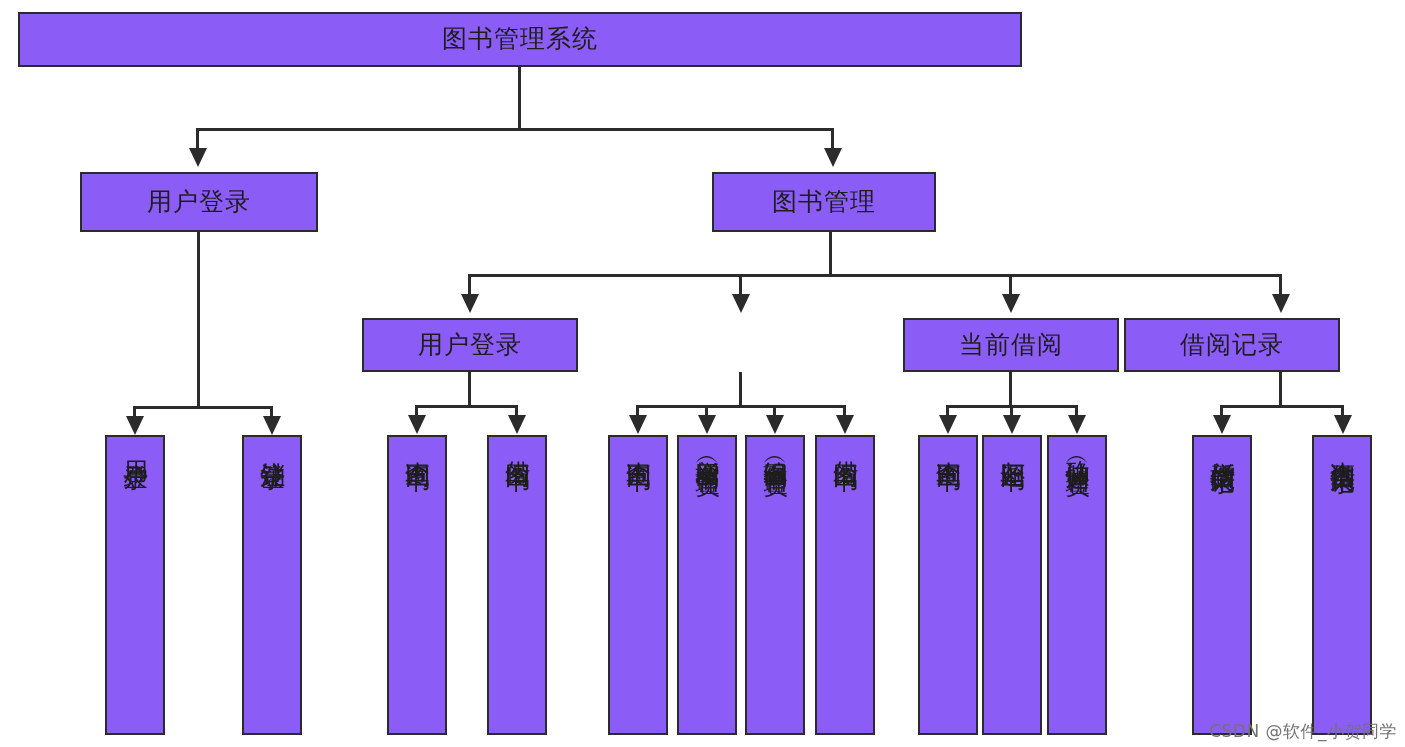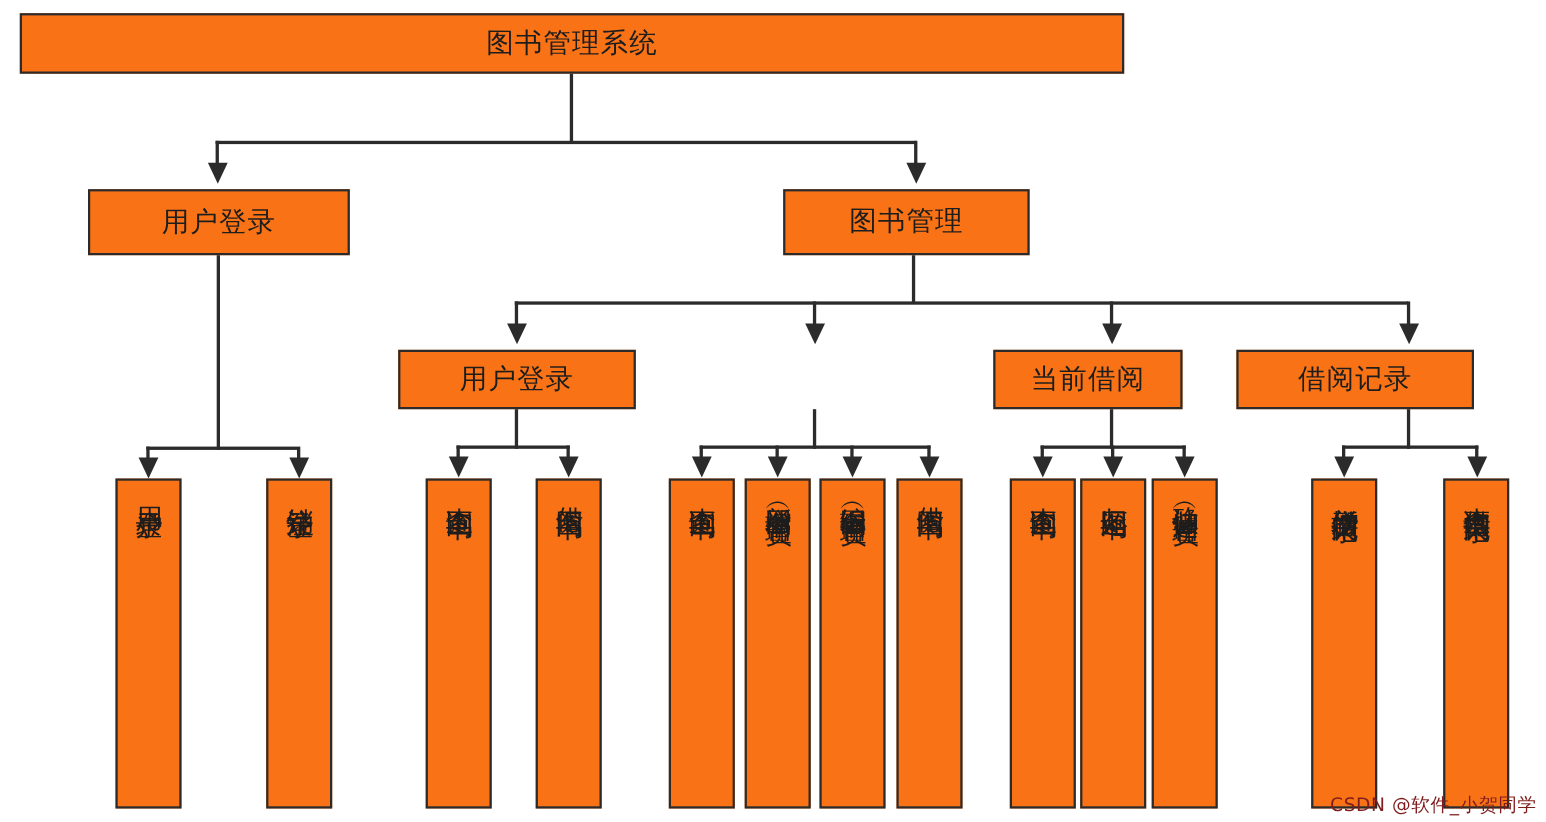--- a/index.html
+++ b/index.html
@@ -20,7 +20,7 @@
   .node {
     position: absolute;
     box-sizing: border-box;
-    background: #f97316;
+    background: #8b5cf6;
     border: 2px solid #2b2b2b;
     display: flex;
     align-items: center;

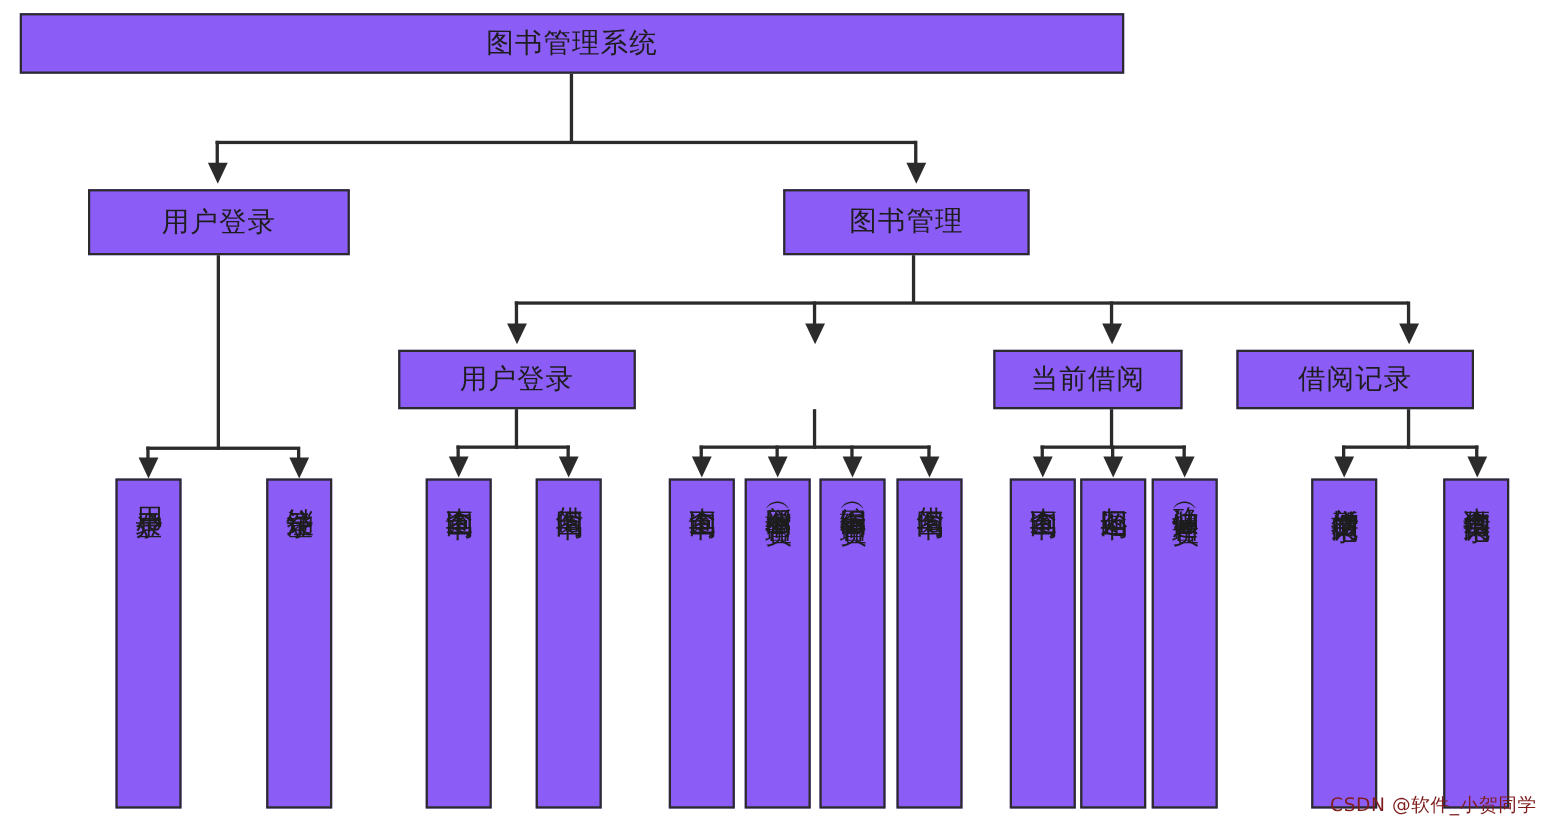--- a/index.html
+++ b/index.html
@@ -132,7 +132,7 @@
   <div class="node horiz" style="left:362px; top:318px; width:216px; height:54px;">
     <span class="label">用户登录</span>
   </div>
-  <div class="node horiz" style="left:903px; top:318px; width:172px; height:54px;">
+  <div class="node horiz" style="left:903px; top:318px; width:216px; height:54px;">
     <span class="label">当前借阅</span>
   </div>
   <div class="node horiz" style="left:1124px; top:318px; width:216px; height:54px;">

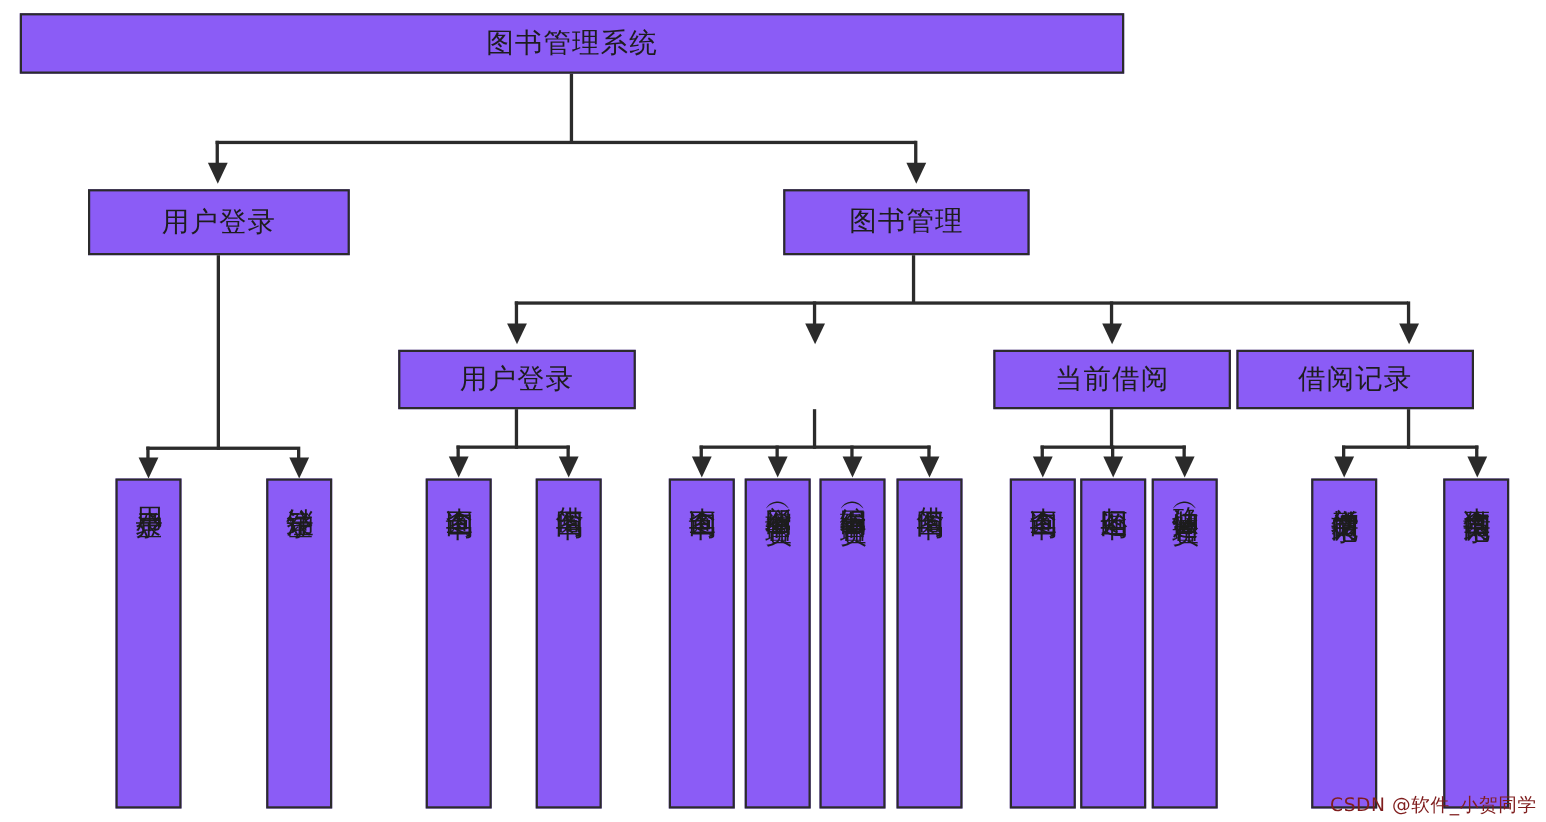--- a/index.html
+++ b/index.html
@@ -78,7 +78,7 @@
     right: 8px;
     bottom: 4px;
     font-size: 17px;
-    color: #7f1d1d;
+    color: #737373;
     letter-spacing: 0.5px;
     white-space: nowrap;
     font-family: "DejaVu Sans", "Liberation Sans", sans-serif;

